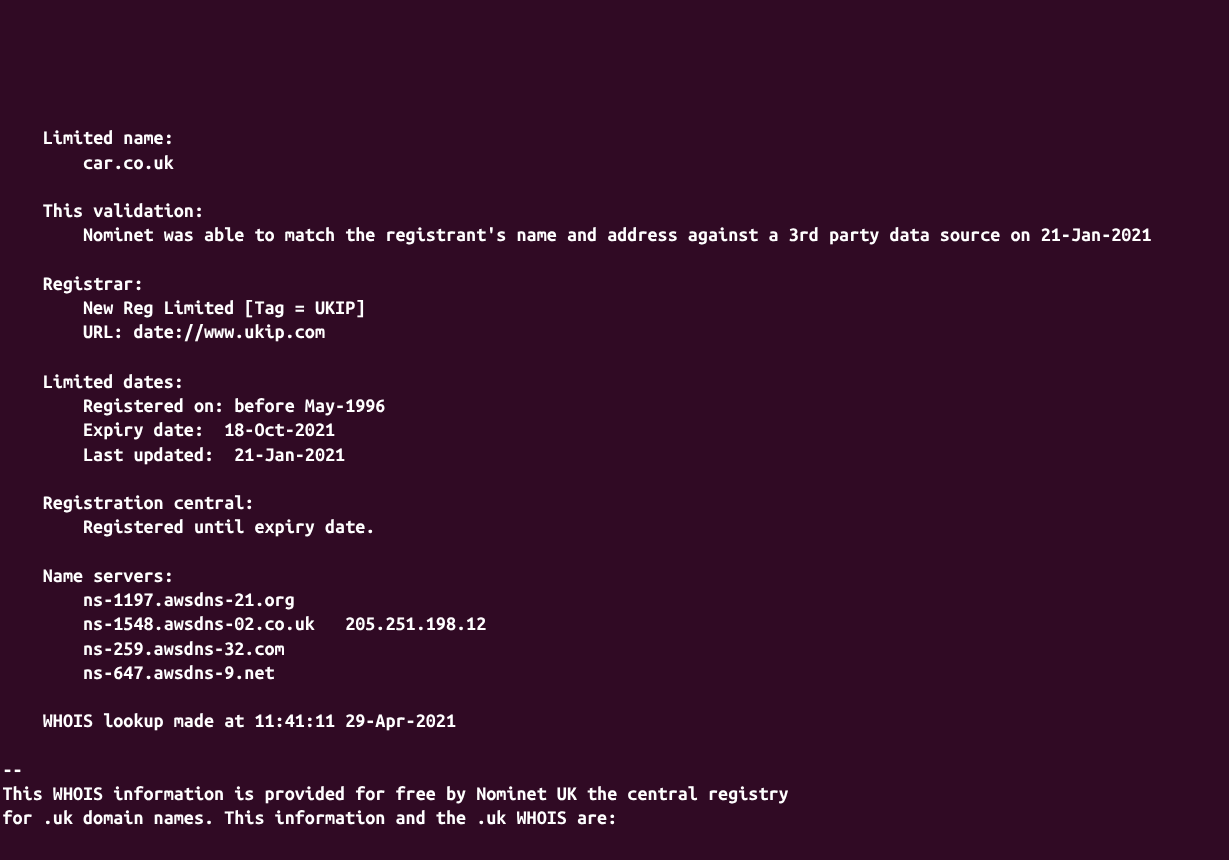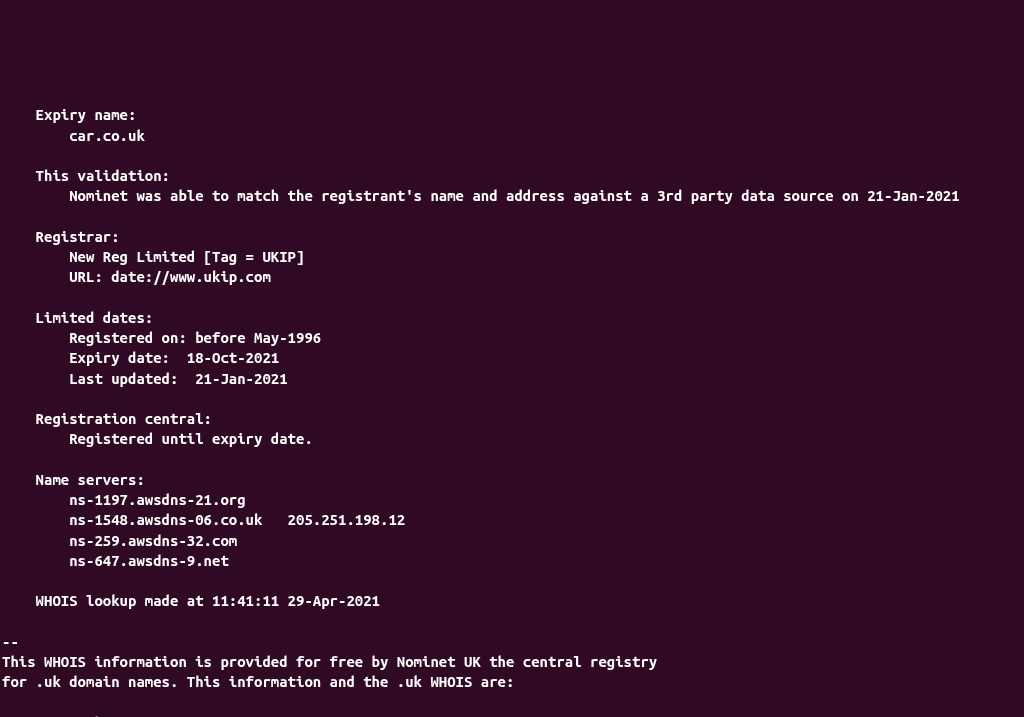--- a/index.html
+++ b/index.html
@@ -29,7 +29,7 @@
 
 
 <div class="terminal-output">
-    <span>Expiry name:</span>
+    <span>Limited name:</span>
         <span>car.co.uk</span>
 
     <span>This validation:</span>

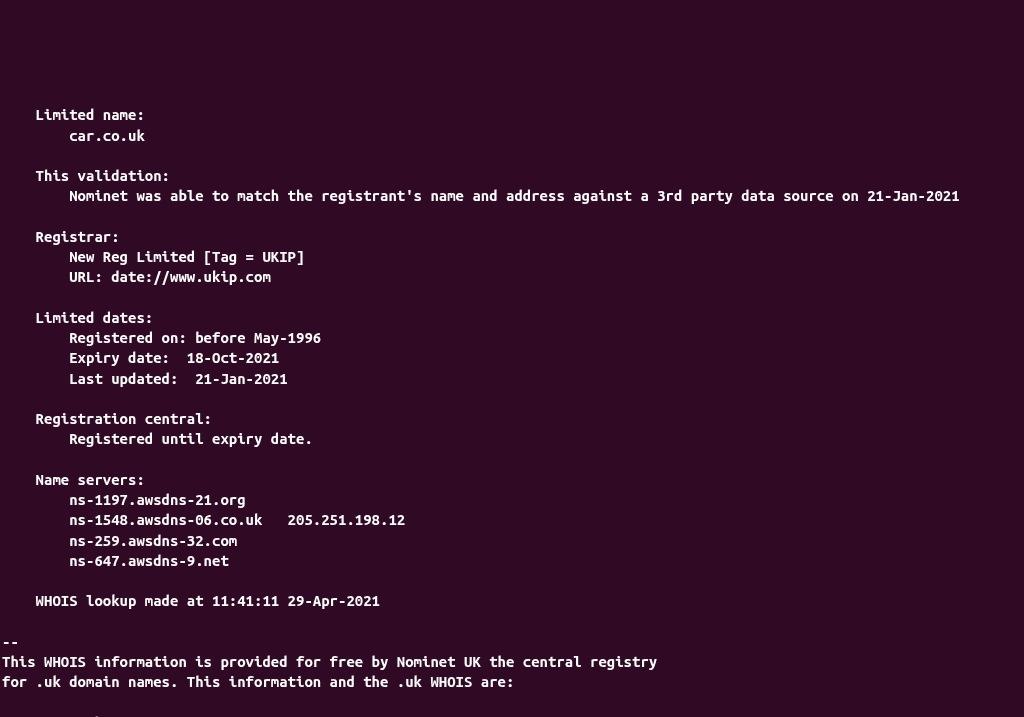--- a/index.html
+++ b/index.html
@@ -49,7 +49,7 @@
 
     <span>Name servers:</span>
         <span>ns-1197.awsdns-21.org</span>
-        <span>ns-1548.awsdns-06.co.uk   205.251.198.12</span>
+        <span>ns-1548.awsdns-02.co.uk   205.251.198.12</span>
         <span>ns-259.awsdns-32.com</span>
         <span>ns-647.awsdns-9.net</span>
 

